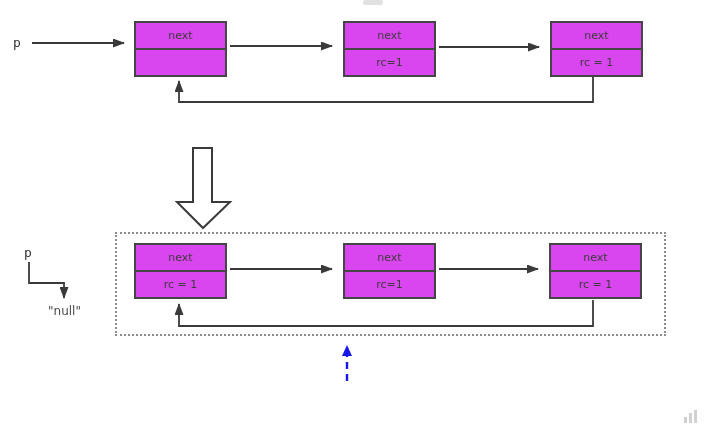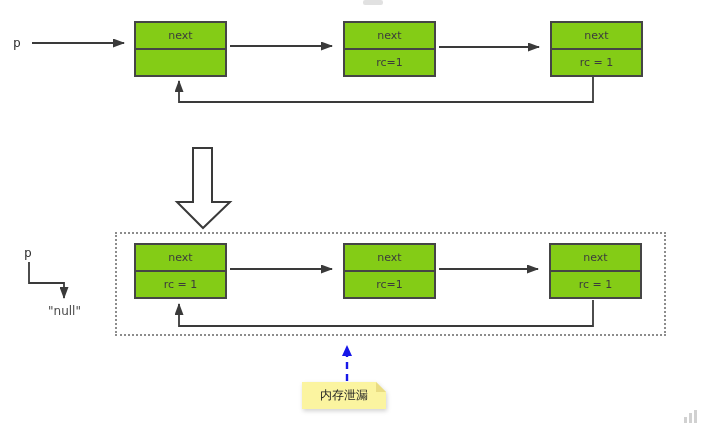--- a/index.html
+++ b/index.html
@@ -23,7 +23,7 @@
 
   .node{
     position:absolute;width:93px;height:56px;box-sizing:border-box;
-    border:2px solid #454545;background:#84cc16;display:flex;flex-direction:column;
+    border:2px solid #454545;background:#d946ef;display:flex;flex-direction:column;
   }
   .node .f{
     height:25px;border-bottom:2px solid #454545;display:flex;

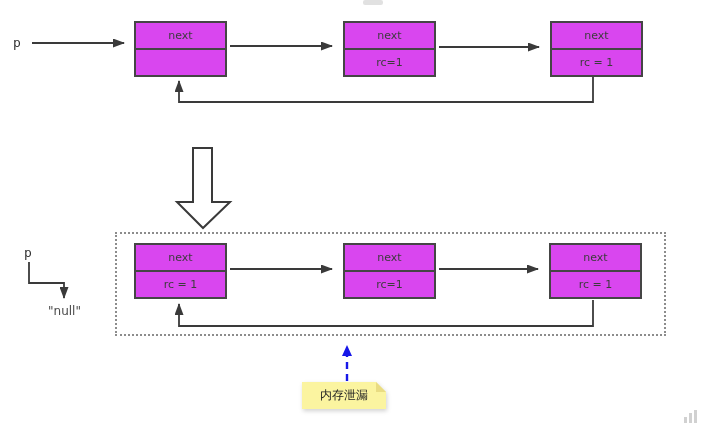--- a/index.html
+++ b/index.html
@@ -132,10 +132,6 @@
     <div class="r">rc = 1</div>
   </div>
 
-  <div class="notewrap">
-    <div class="note">内存泄漏</div>
-    <div class="fold"></div>
-  </div>
 
   <div class="wm">
     <span class="b1"></span>

